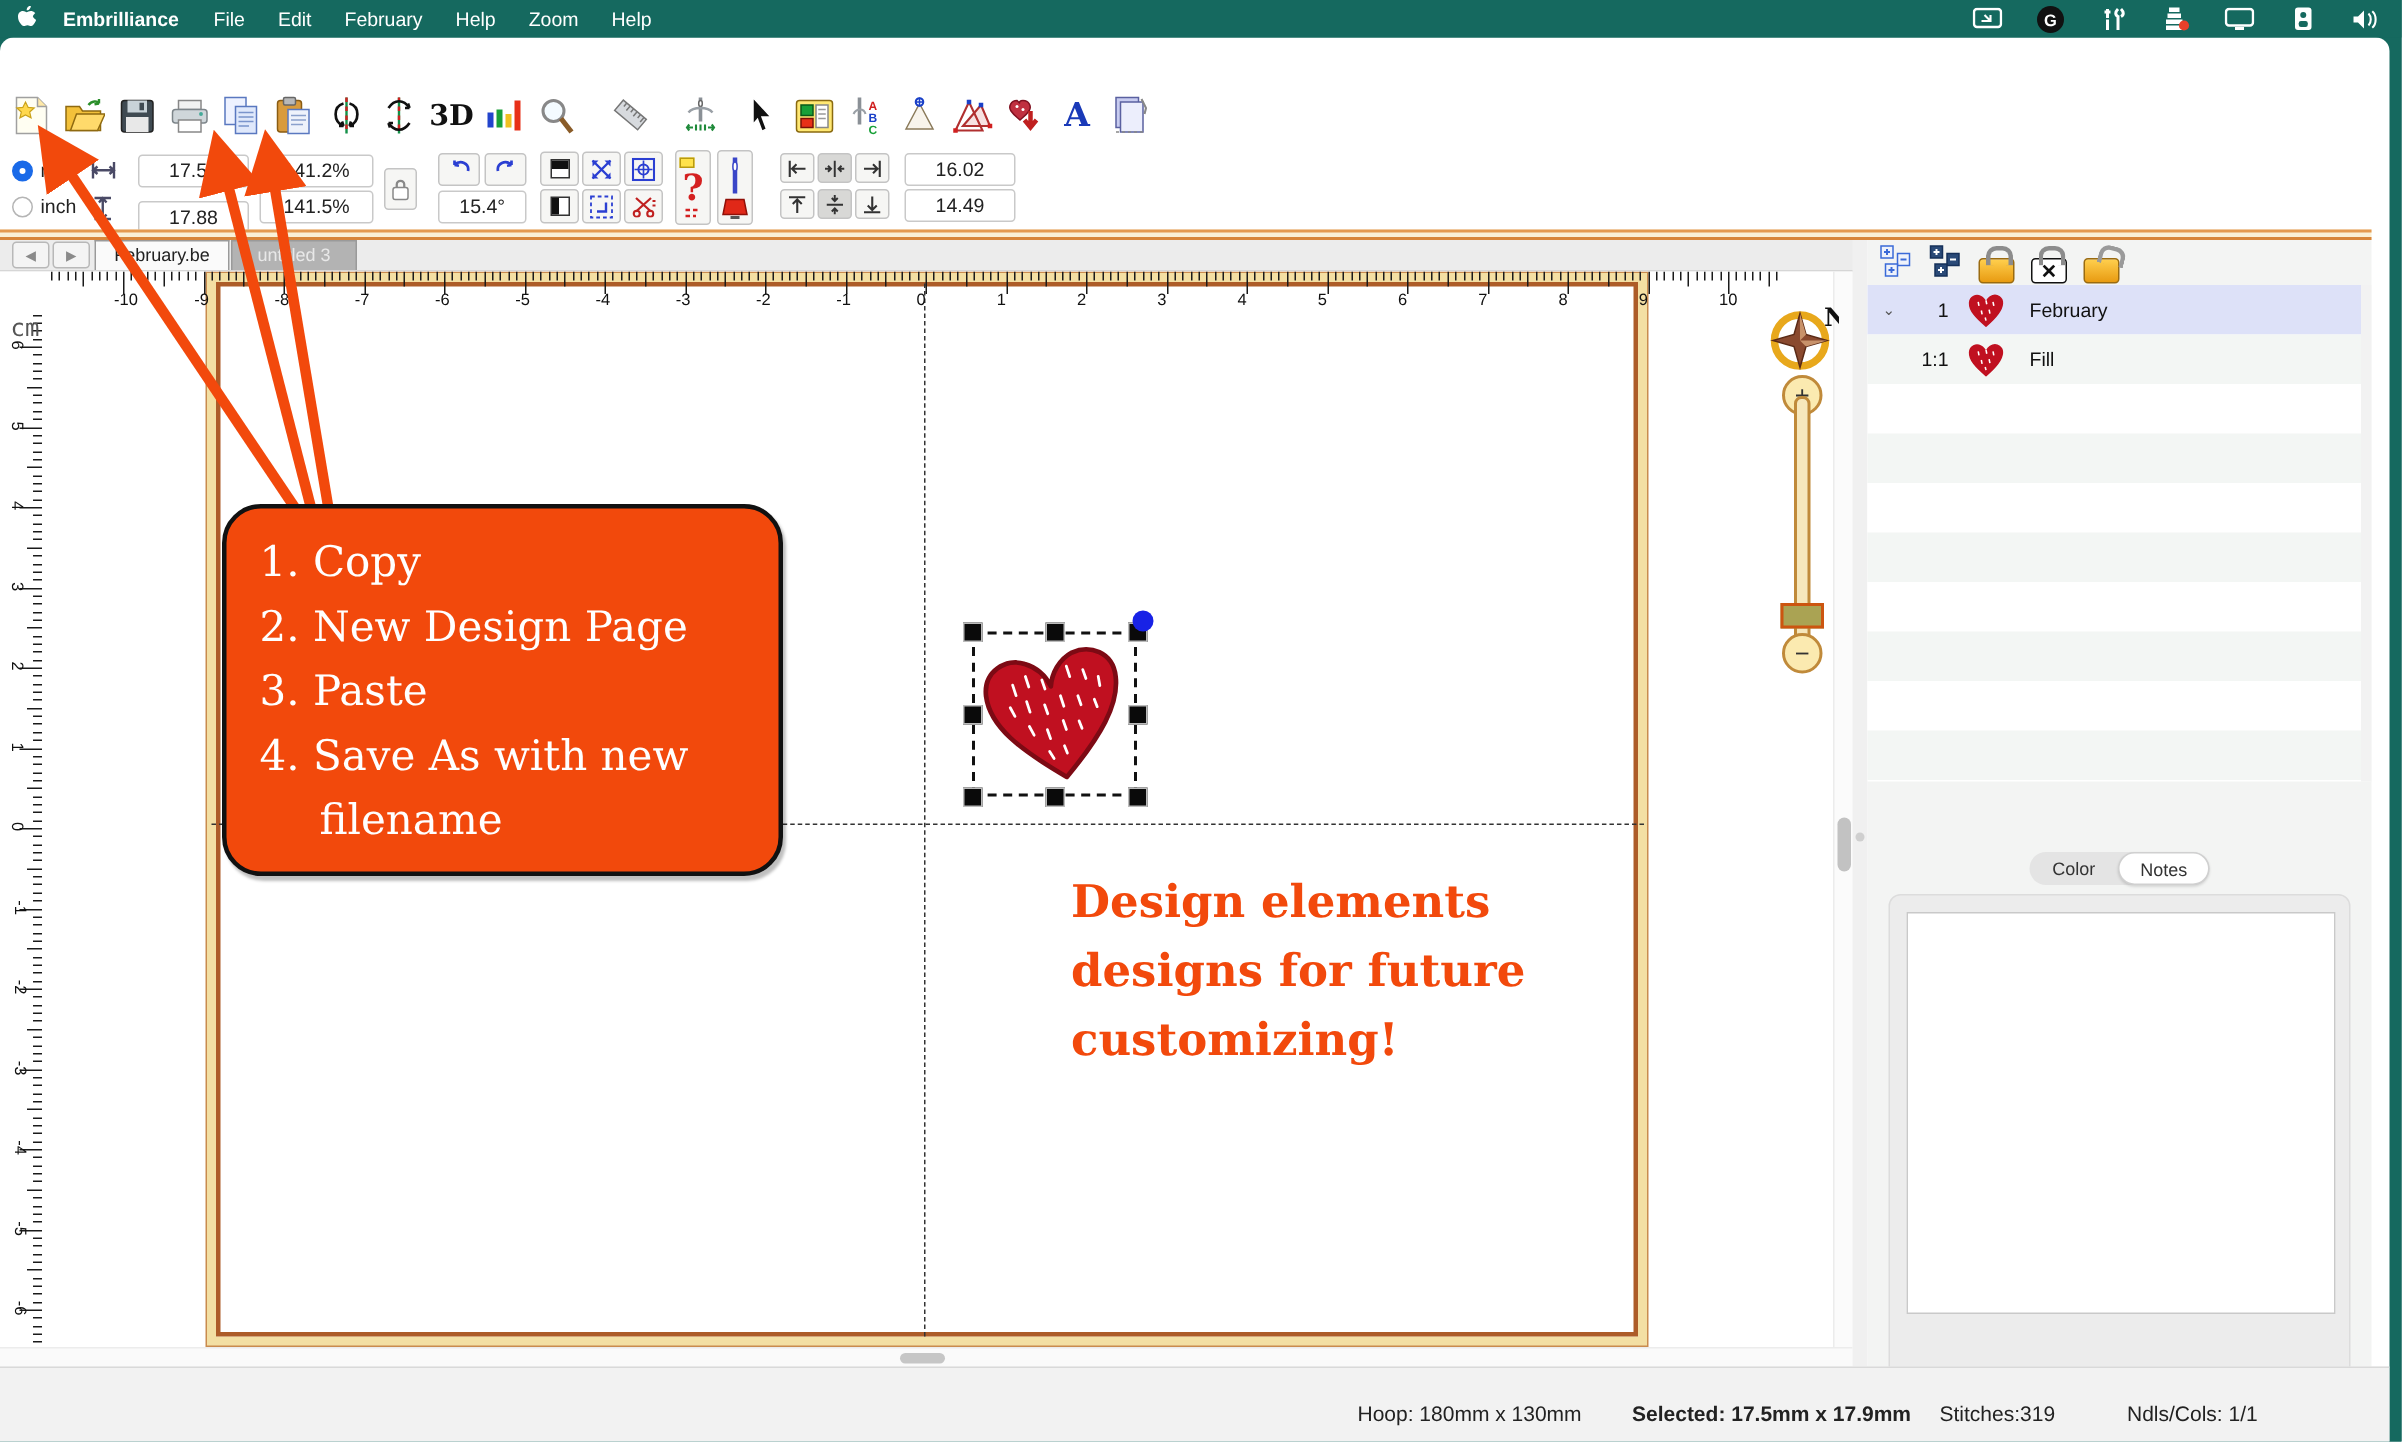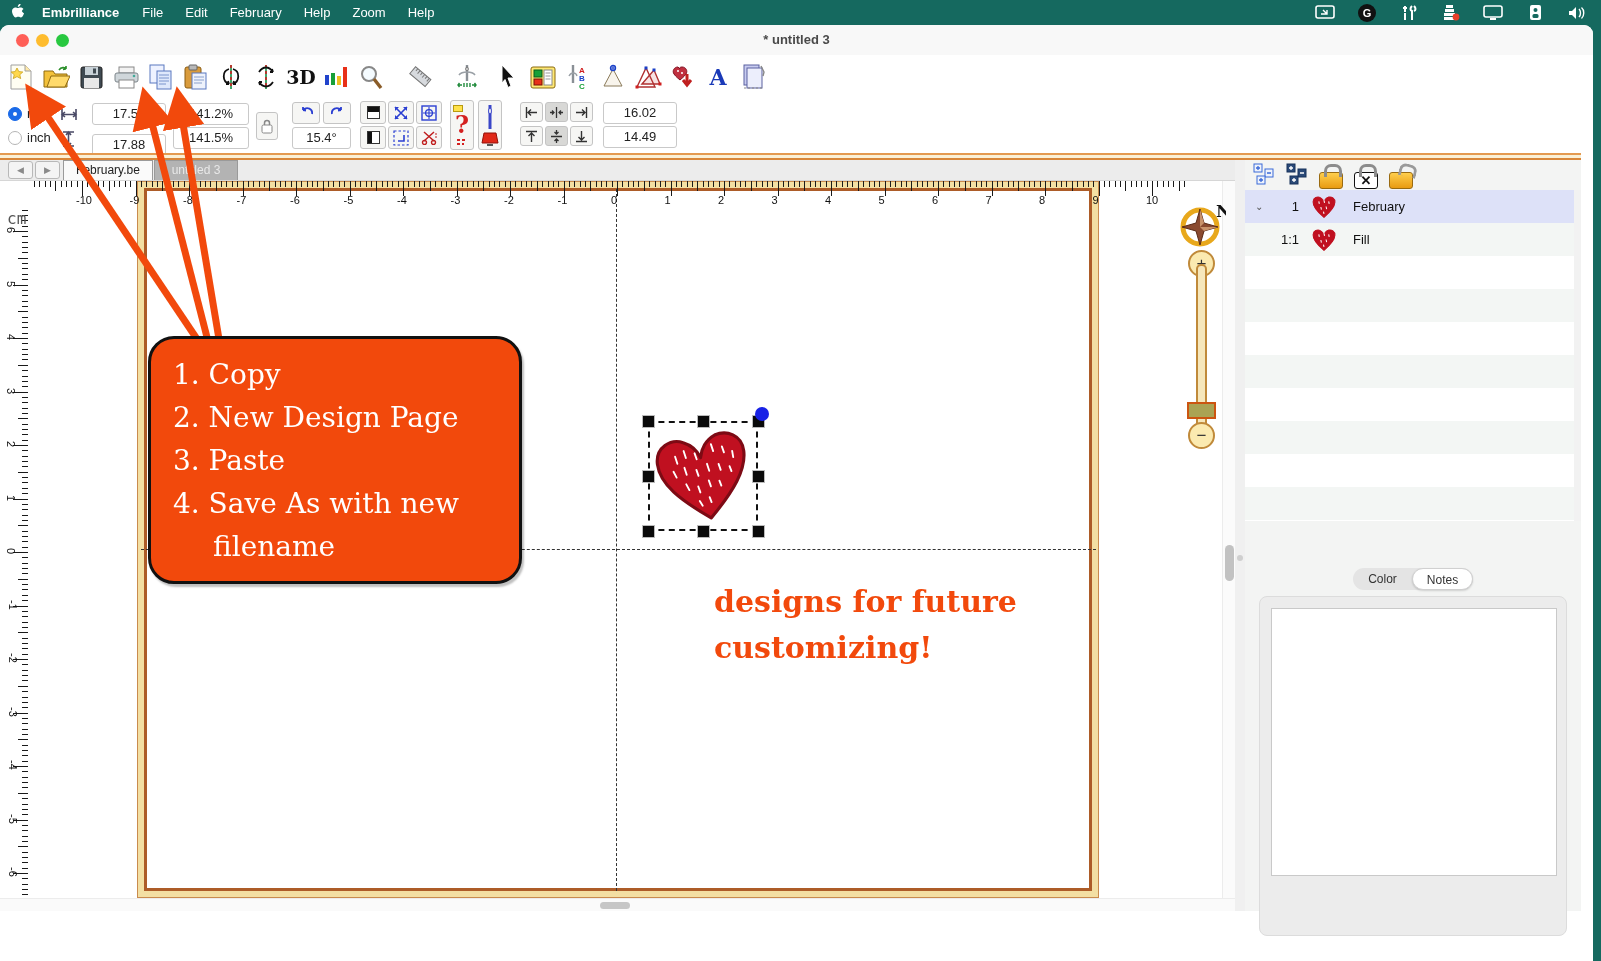--- a/index.html
+++ b/index.html
@@ -209,12 +209,6 @@
 
 <div id="window">
 
-  <div id="titlebar">
-    <span class="tl" style="left:16px; background:#ff5f57;"></span>
-    <span class="tl" style="left:36px; background:#febc2e;"></span>
-    <span class="tl" style="left:56px; background:#28c840;"></span>
-    <div id="title">* untitled 3</div>
-  </div>
 
   <div id="toolbar">
     <span class="ti">

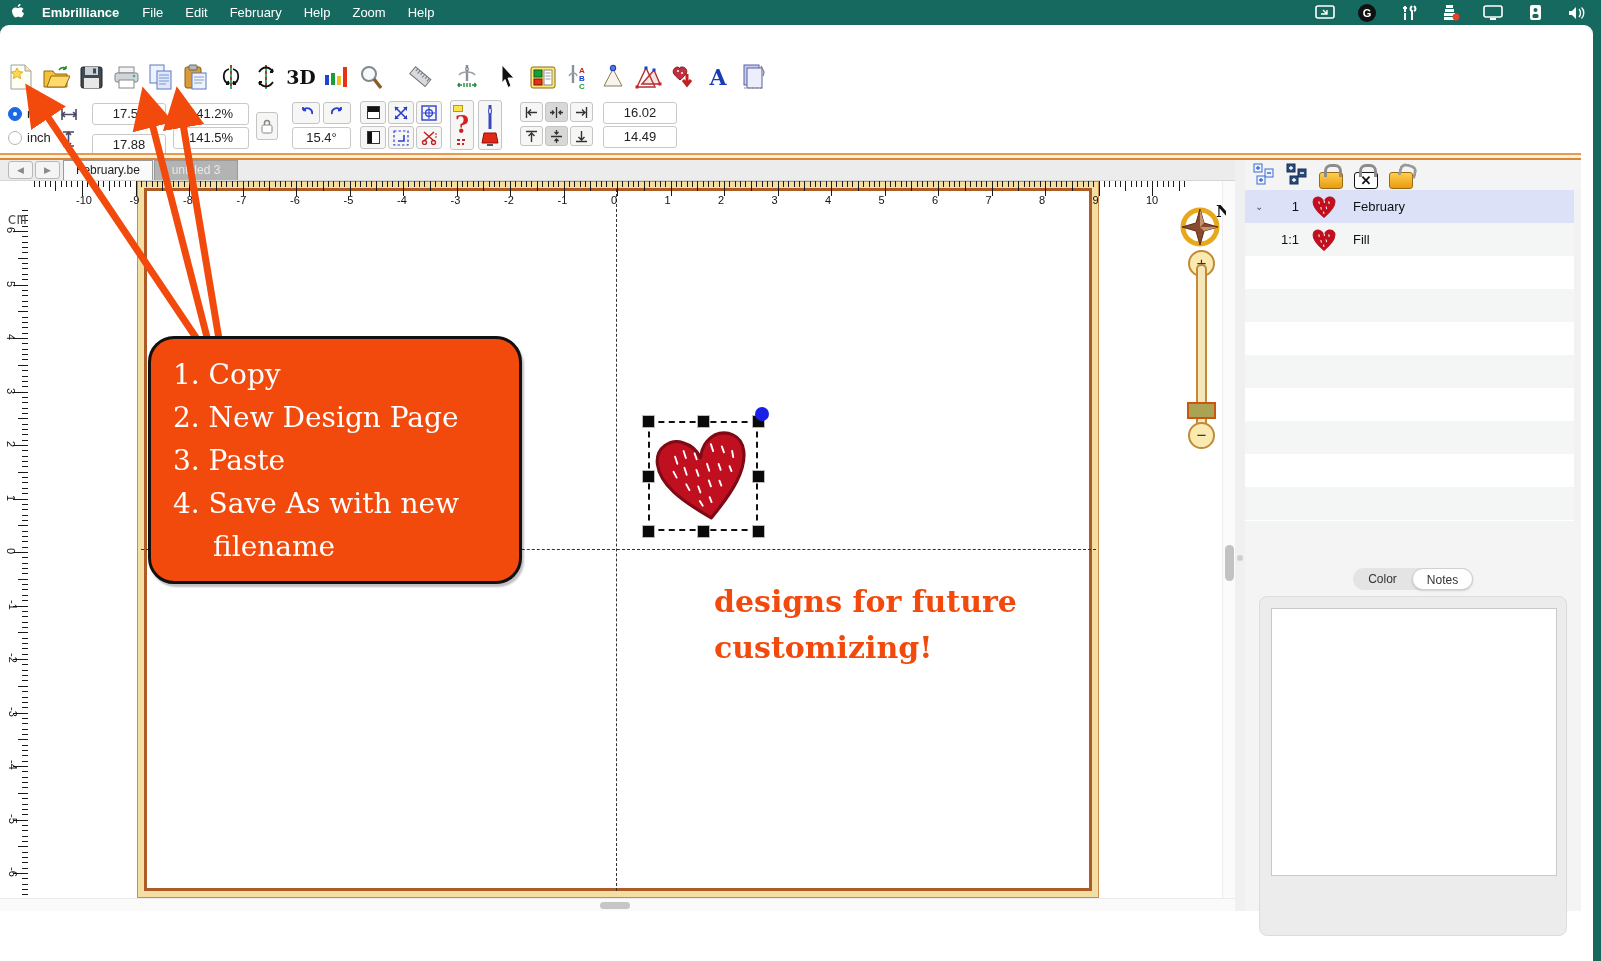--- a/index.html
+++ b/index.html
@@ -925,6 +925,7 @@
     <div id="rotdot"></div>
 
     <div id="note">
+      <div>Design elements</div>
       <div>designs for future</div>
       <div>customizing!</div>
     </div>

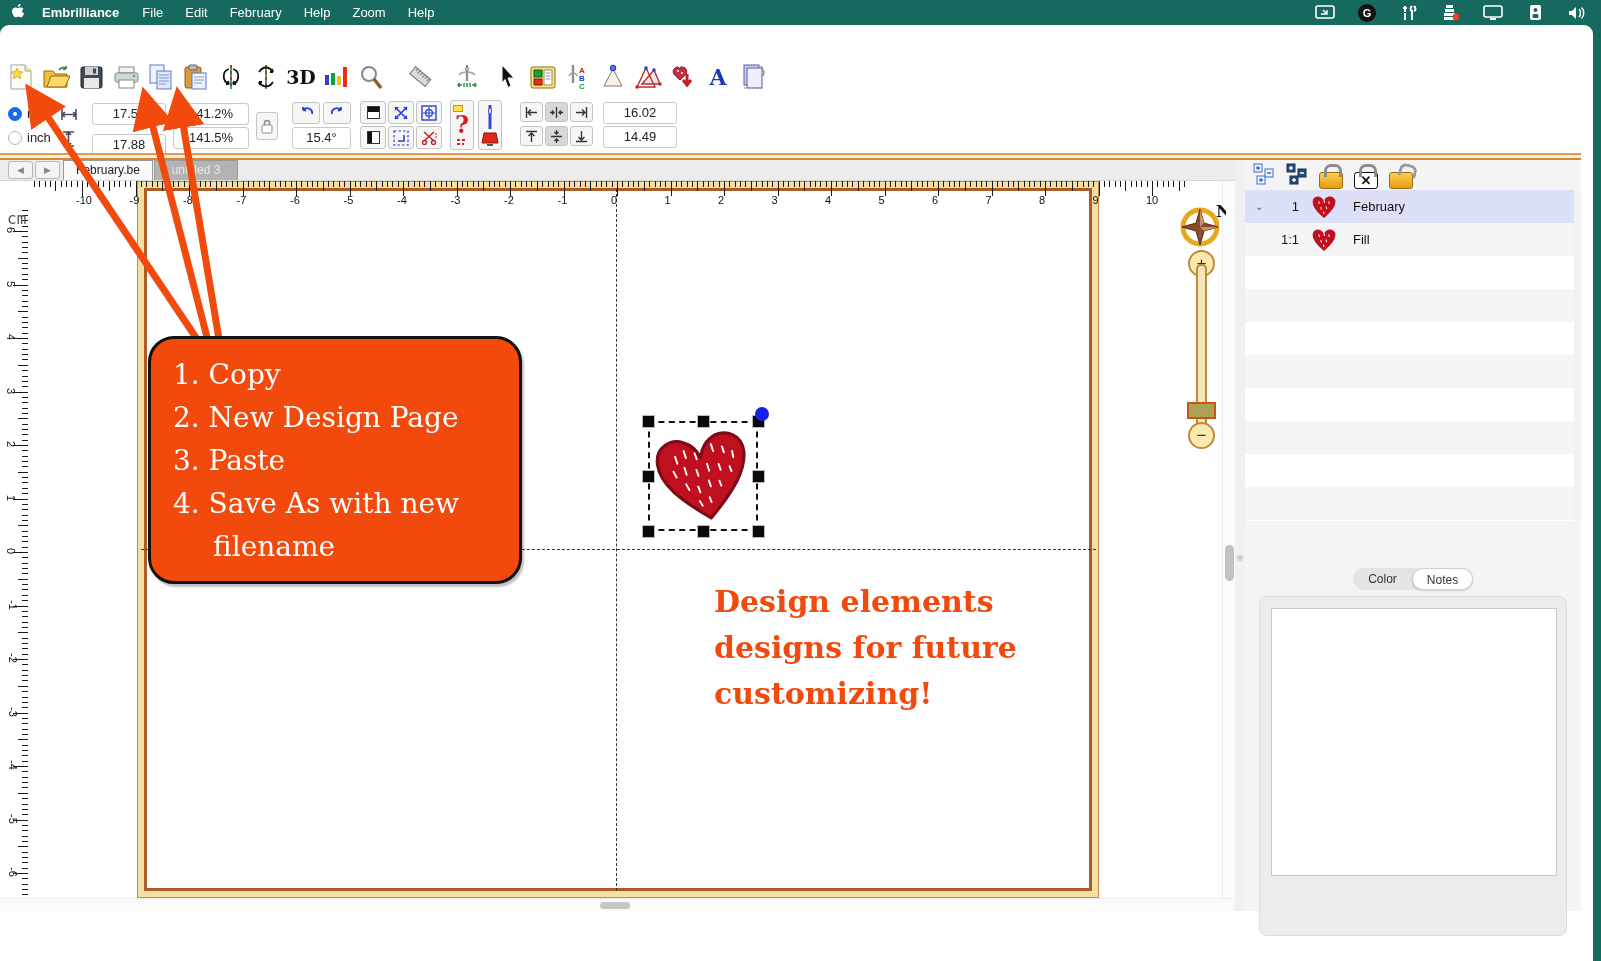--- a/index.html
+++ b/index.html
@@ -1044,6 +1044,12 @@
     </div>
   </div>
 
+  <div id="statusbar">
+    <span style="left:905px;">Hoop: 180mm x 130mm</span>
+    <span style="left:1088px;" class="semib">Selected: 17.5mm x 17.9mm</span>
+    <span style="left:1293px;">Stitches:319</span>
+    <span style="left:1418px;">Ndls/Cols: 1/1</span>
+  </div>
 
 </div>
 

